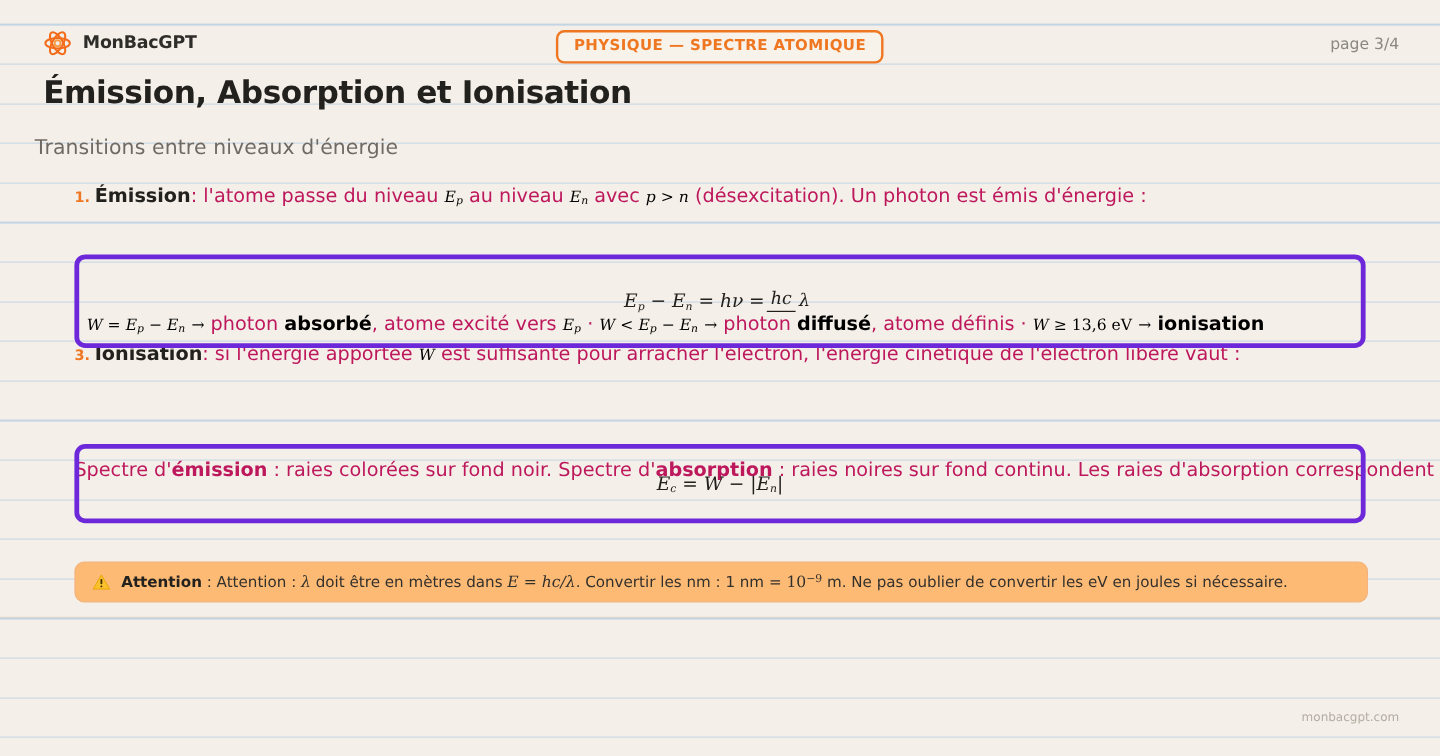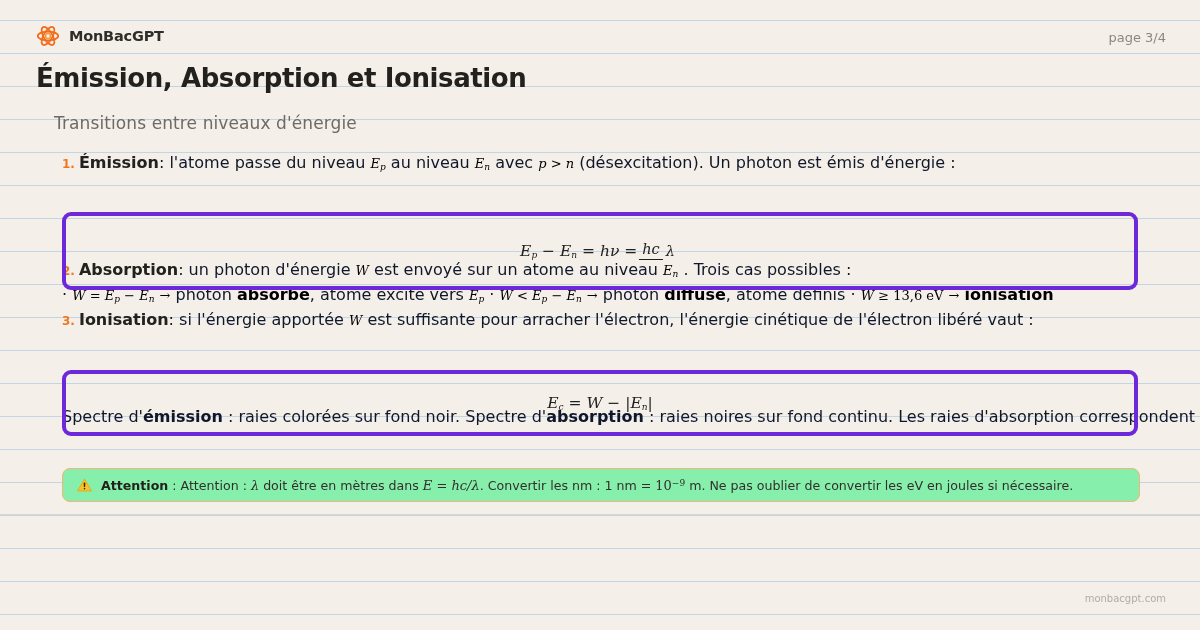--- a/index.html
+++ b/index.html
@@ -285,6 +285,7 @@
         <span class="brand-name">MonBacGPT</span>
       </div>
 
+      <div class="chip">PHYSIQUE — SPECTRE ATOMIQUE</div>
 
       <div class="pagenum">page 3/4</div>
     </div>

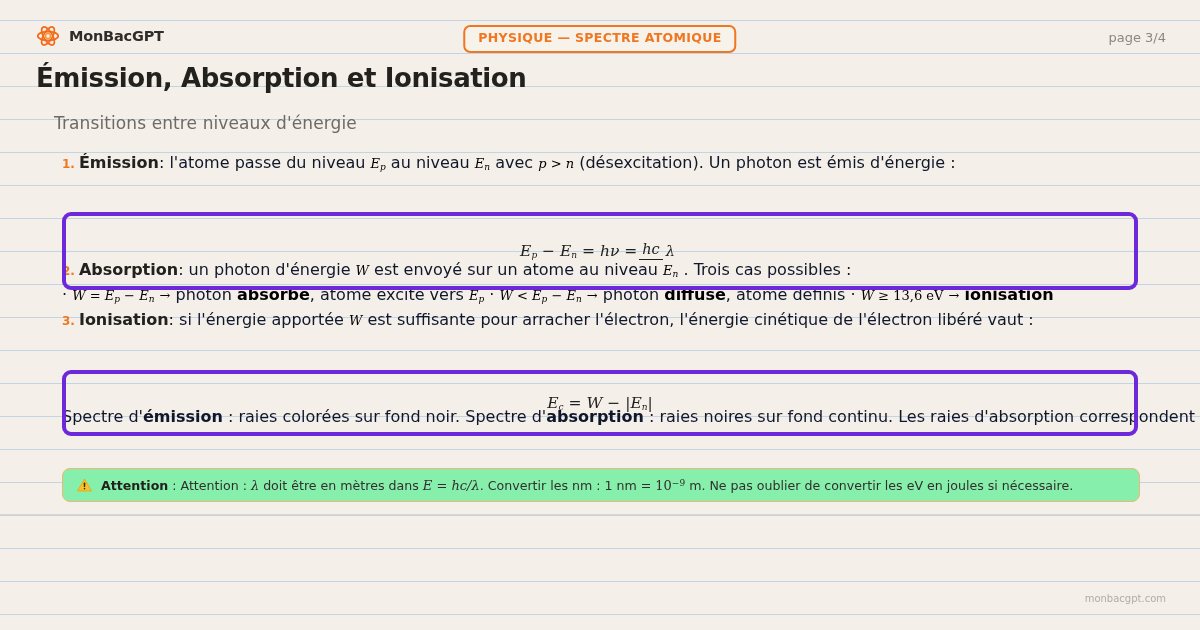--- a/index.html
+++ b/index.html
@@ -106,7 +106,7 @@
   }
   .h2 {
     position: absolute;
-    left: 54px;
+    left: 29px;
     top: 113px;
     font-size: 17px;
     font-weight: 400;

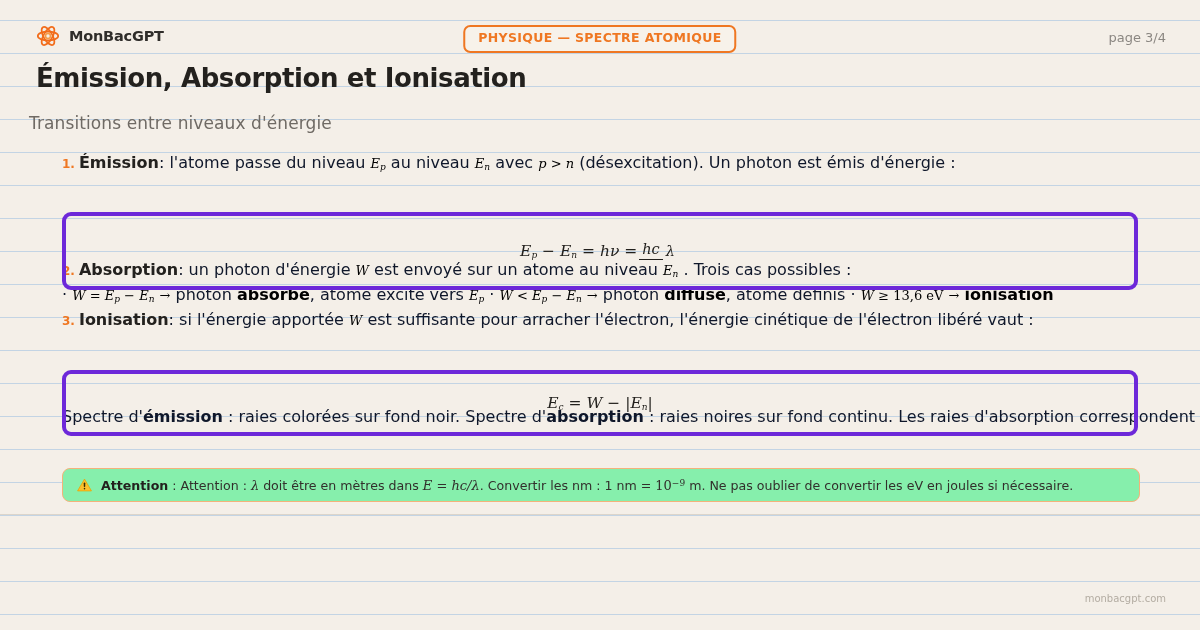--- a/index.html
+++ b/index.html
@@ -141,7 +141,7 @@
     font-size: 12px;
   }
   .kw { font-weight: 700; color: #23211e; }
-  .txt { color: #0f172a; }
+  .txt { color: #be185d; }
 
   
   .m {

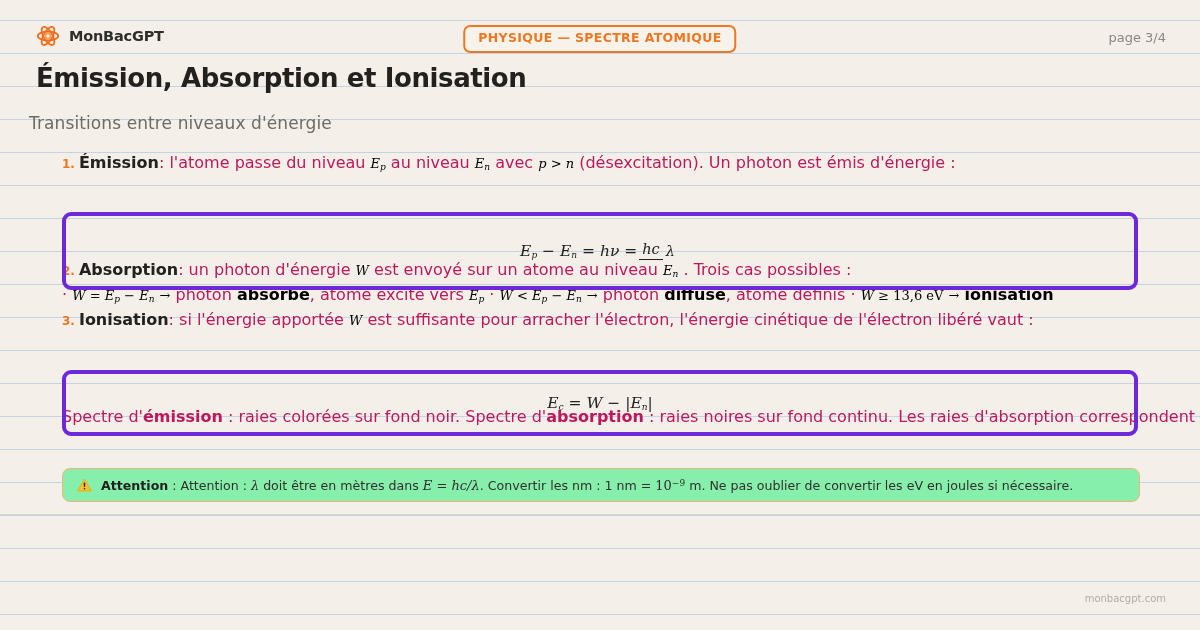--- a/index.html
+++ b/index.html
@@ -304,11 +304,6 @@
 
       <div style="height:82px"></div>
 
-      <div class="row">
-        <span class="nowrap">
-          <span class="num">2.</span><span class="kw">Absorption</span><span class="txt">: un photon d'énergie </span><span class="m">W</span><span class="txt"> est envoyé sur un atome au niveau </span><span class="m">E<sub class="ms">n</sub></span><span class="txt"> . Trois cas possibles :</span>
-        </span>
-      </div>
 
       <div class="row">
         <span class="nowrap">

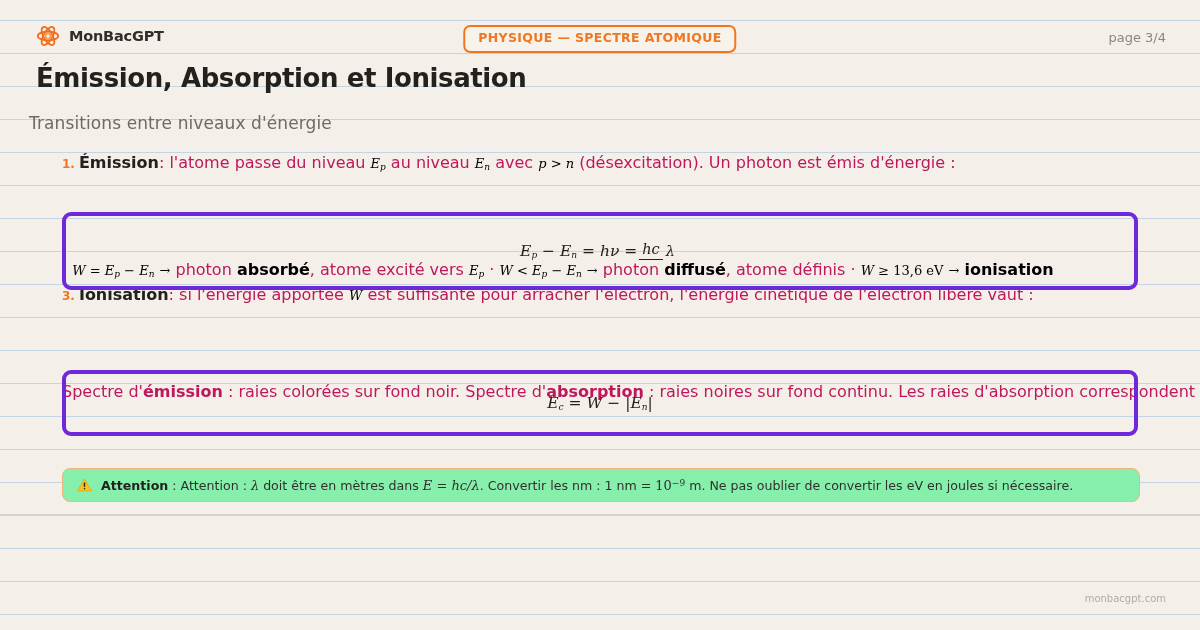--- a/index.html
+++ b/index.html
@@ -223,7 +223,7 @@
     box-sizing: border-box;
     border: 1.6px solid #f3b37a;
     border-radius: 8px;
-    background: #86efac;
+    background: #fdba74;
     display: flex;
     align-items: center;
     padding: 0 14px;

